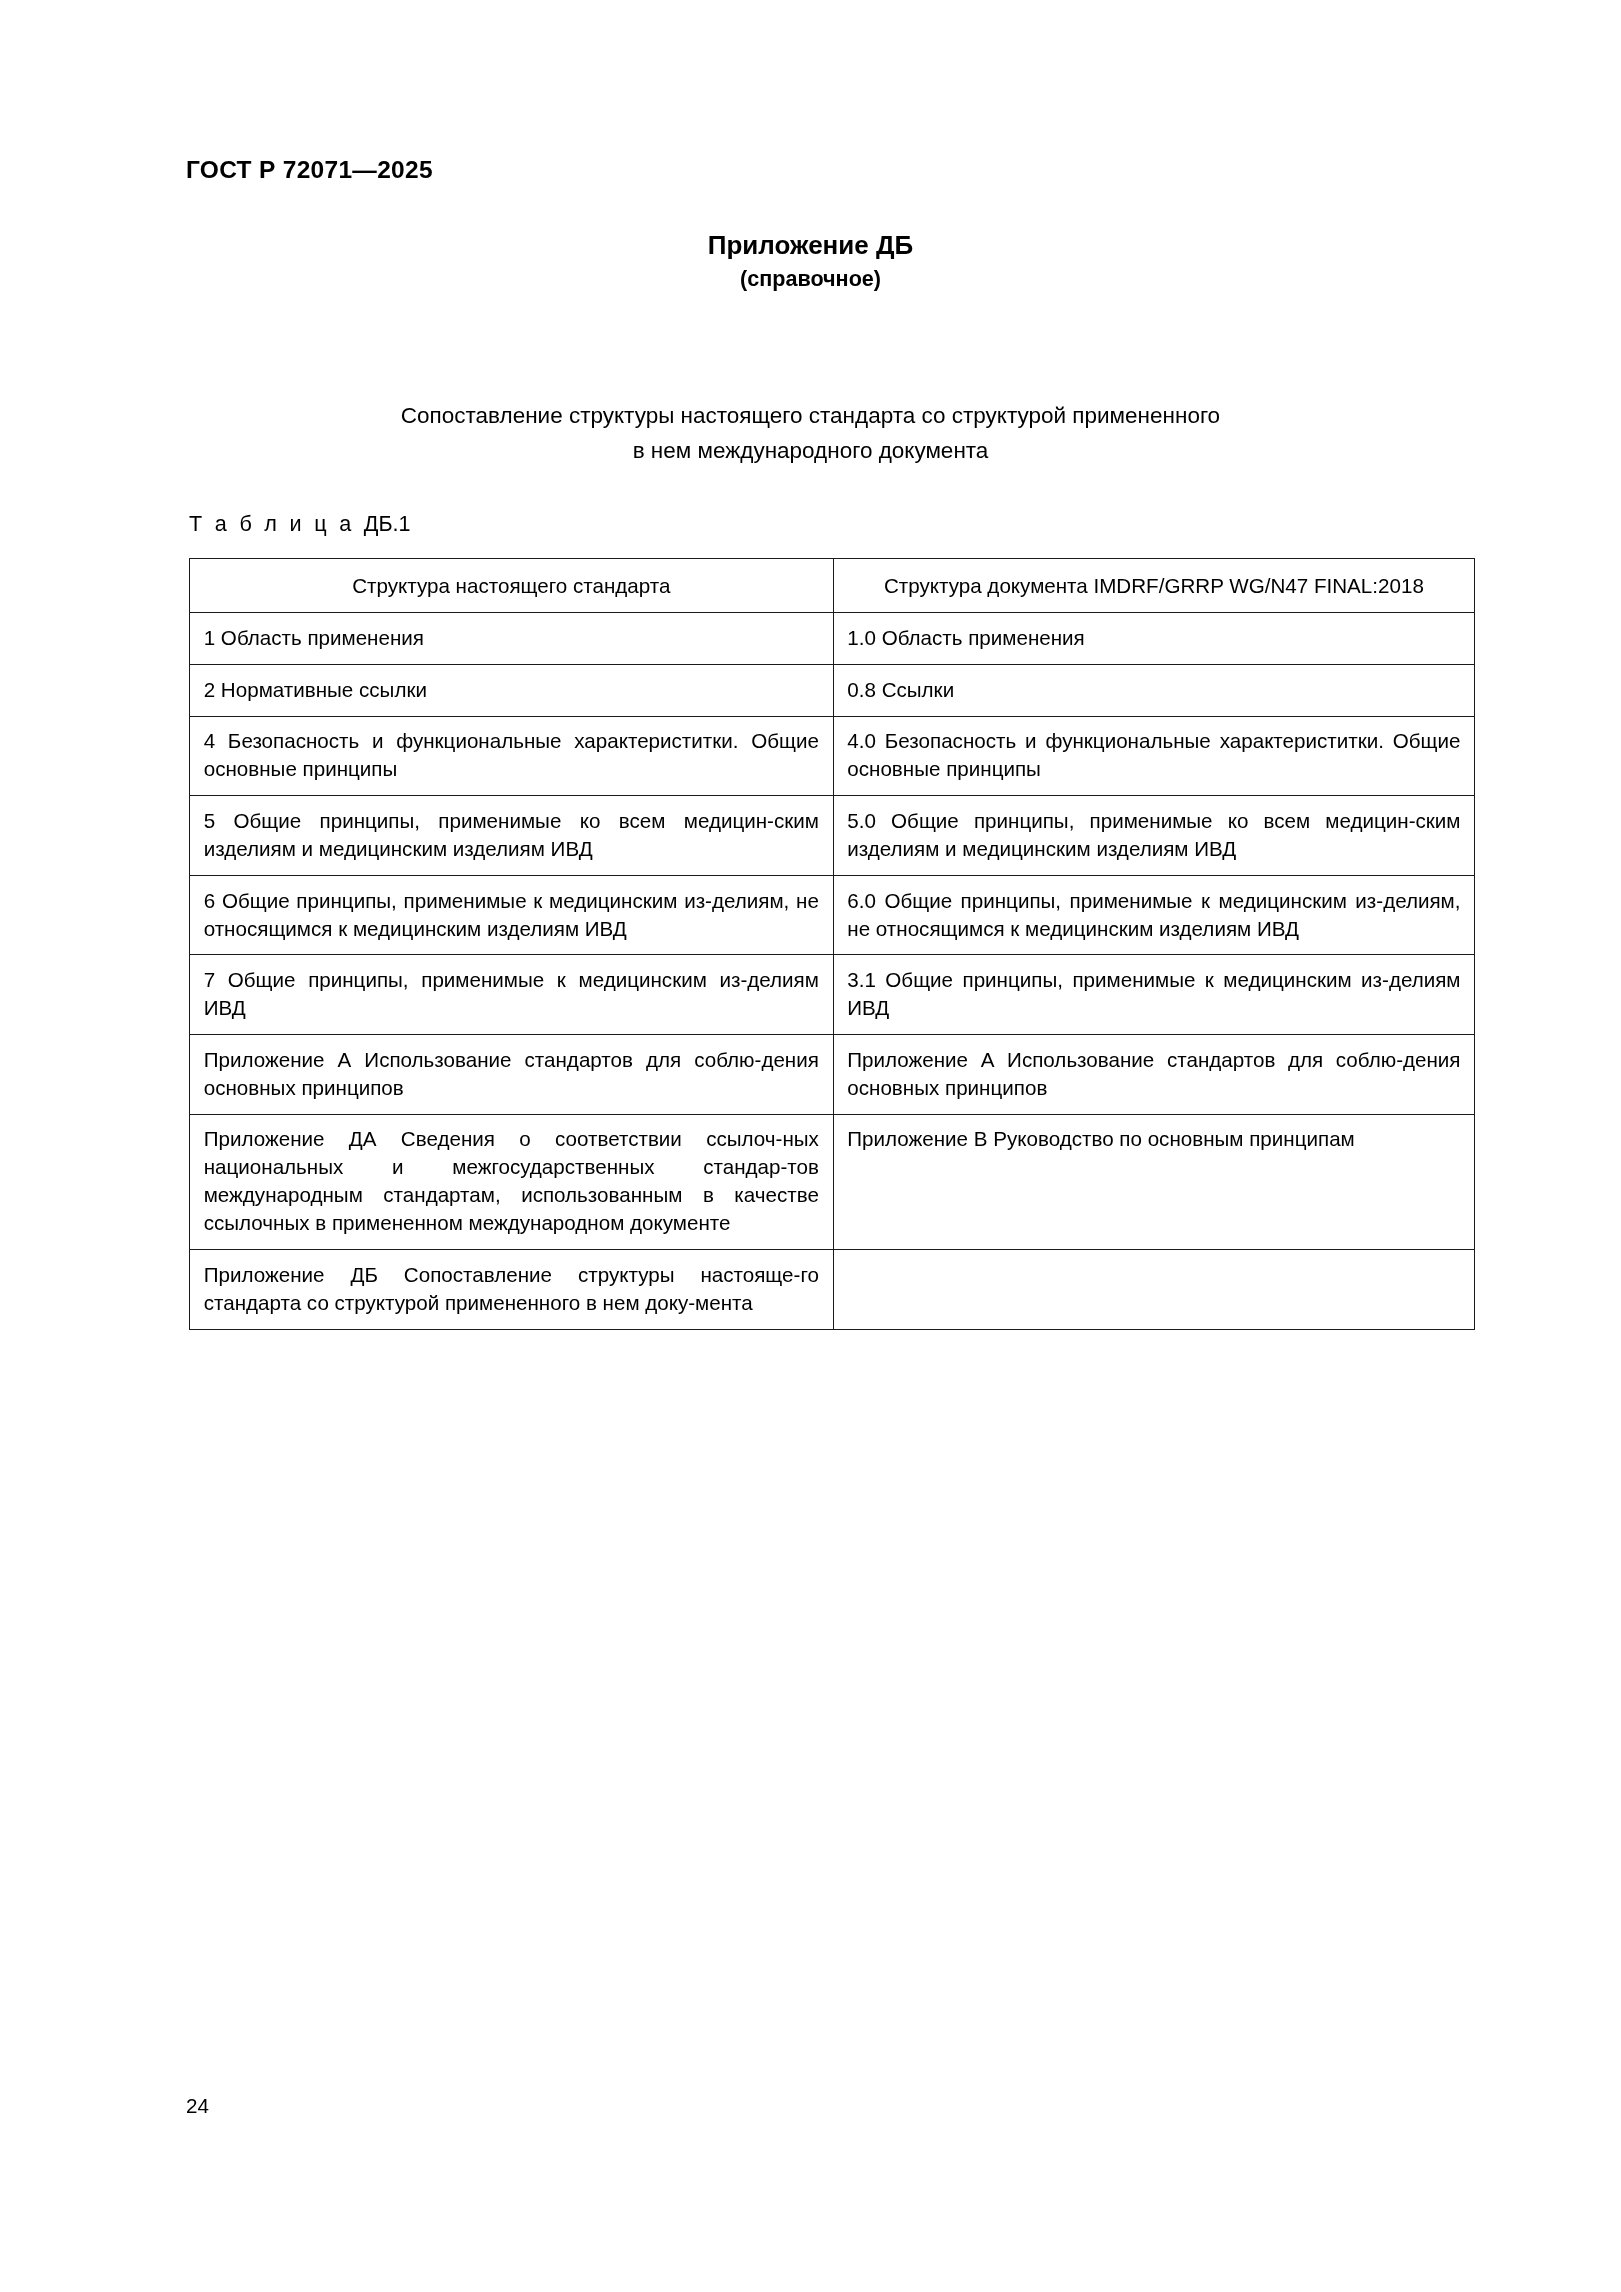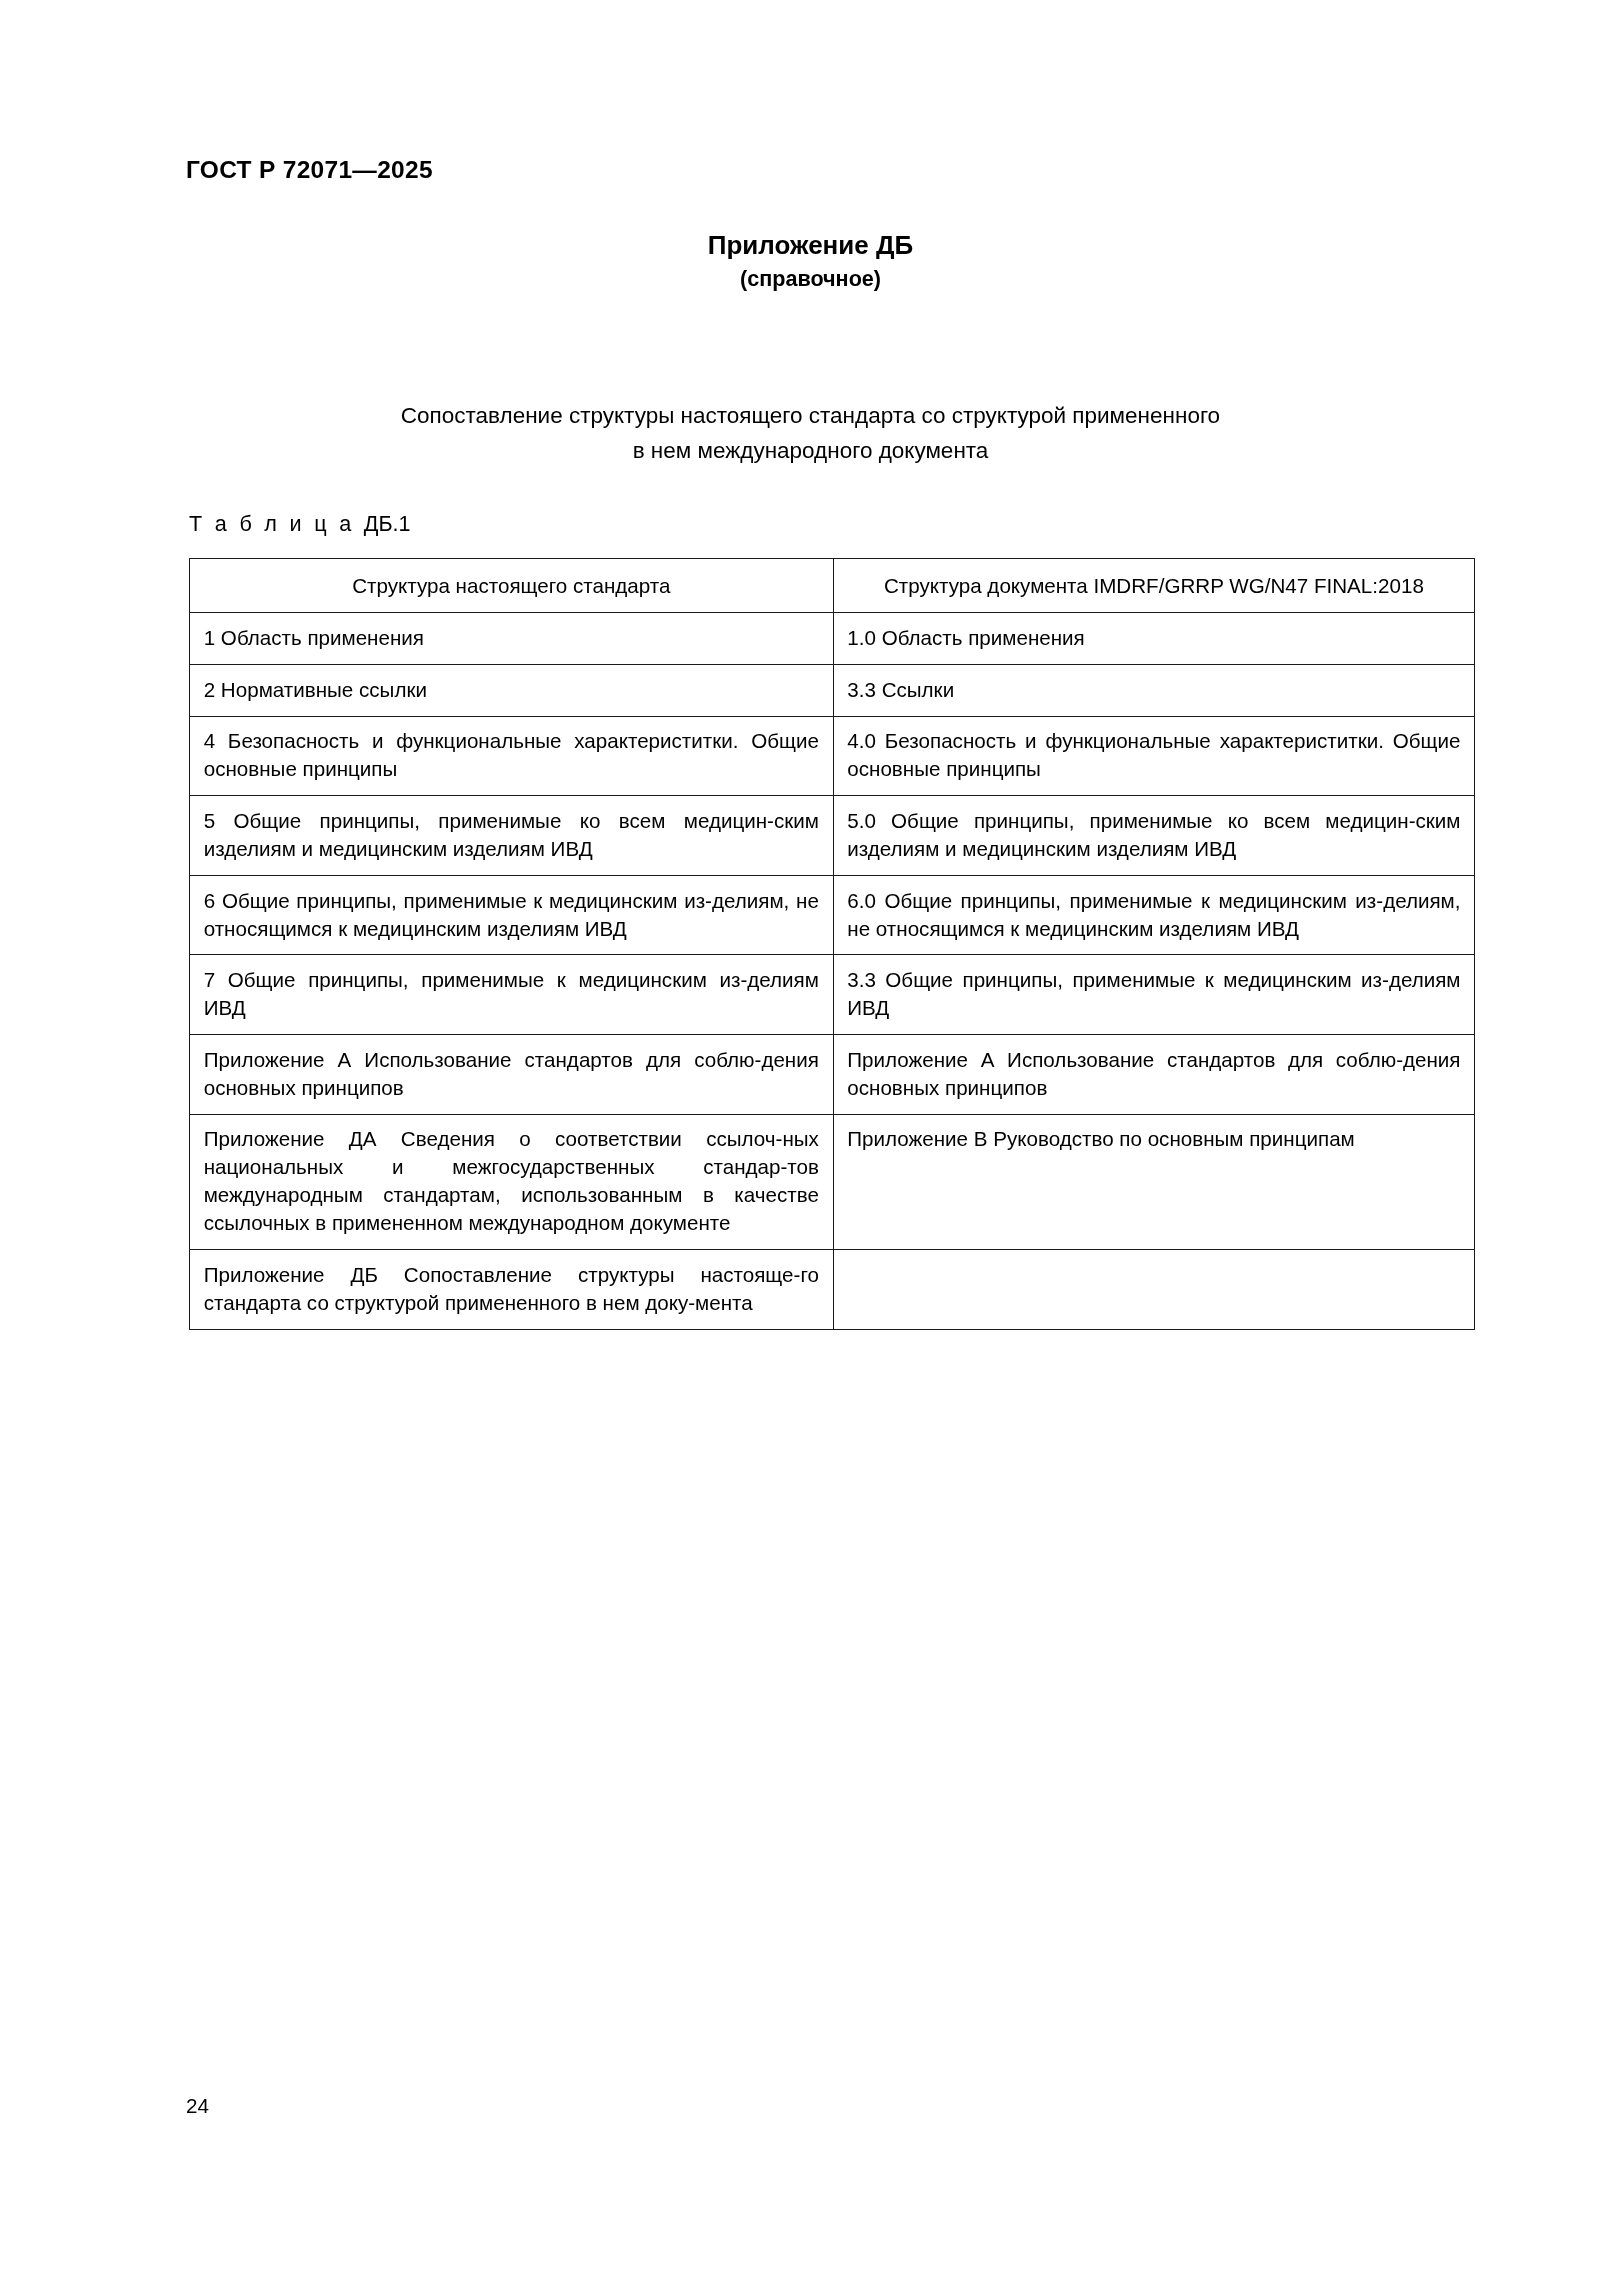--- a/index.html
+++ b/index.html
@@ -133,7 +133,7 @@
       </tr>
       <tr>
         <td class="col1">2  Нормативные ссылки</td>
-        <td class="col2">3.3   Ссылки</td>
+        <td class="col2">0.8   Ссылки</td>
       </tr>
       <tr>
         <td class="col1">4  Безопасность и функциональные характериститки. Общие основные принципы</td>

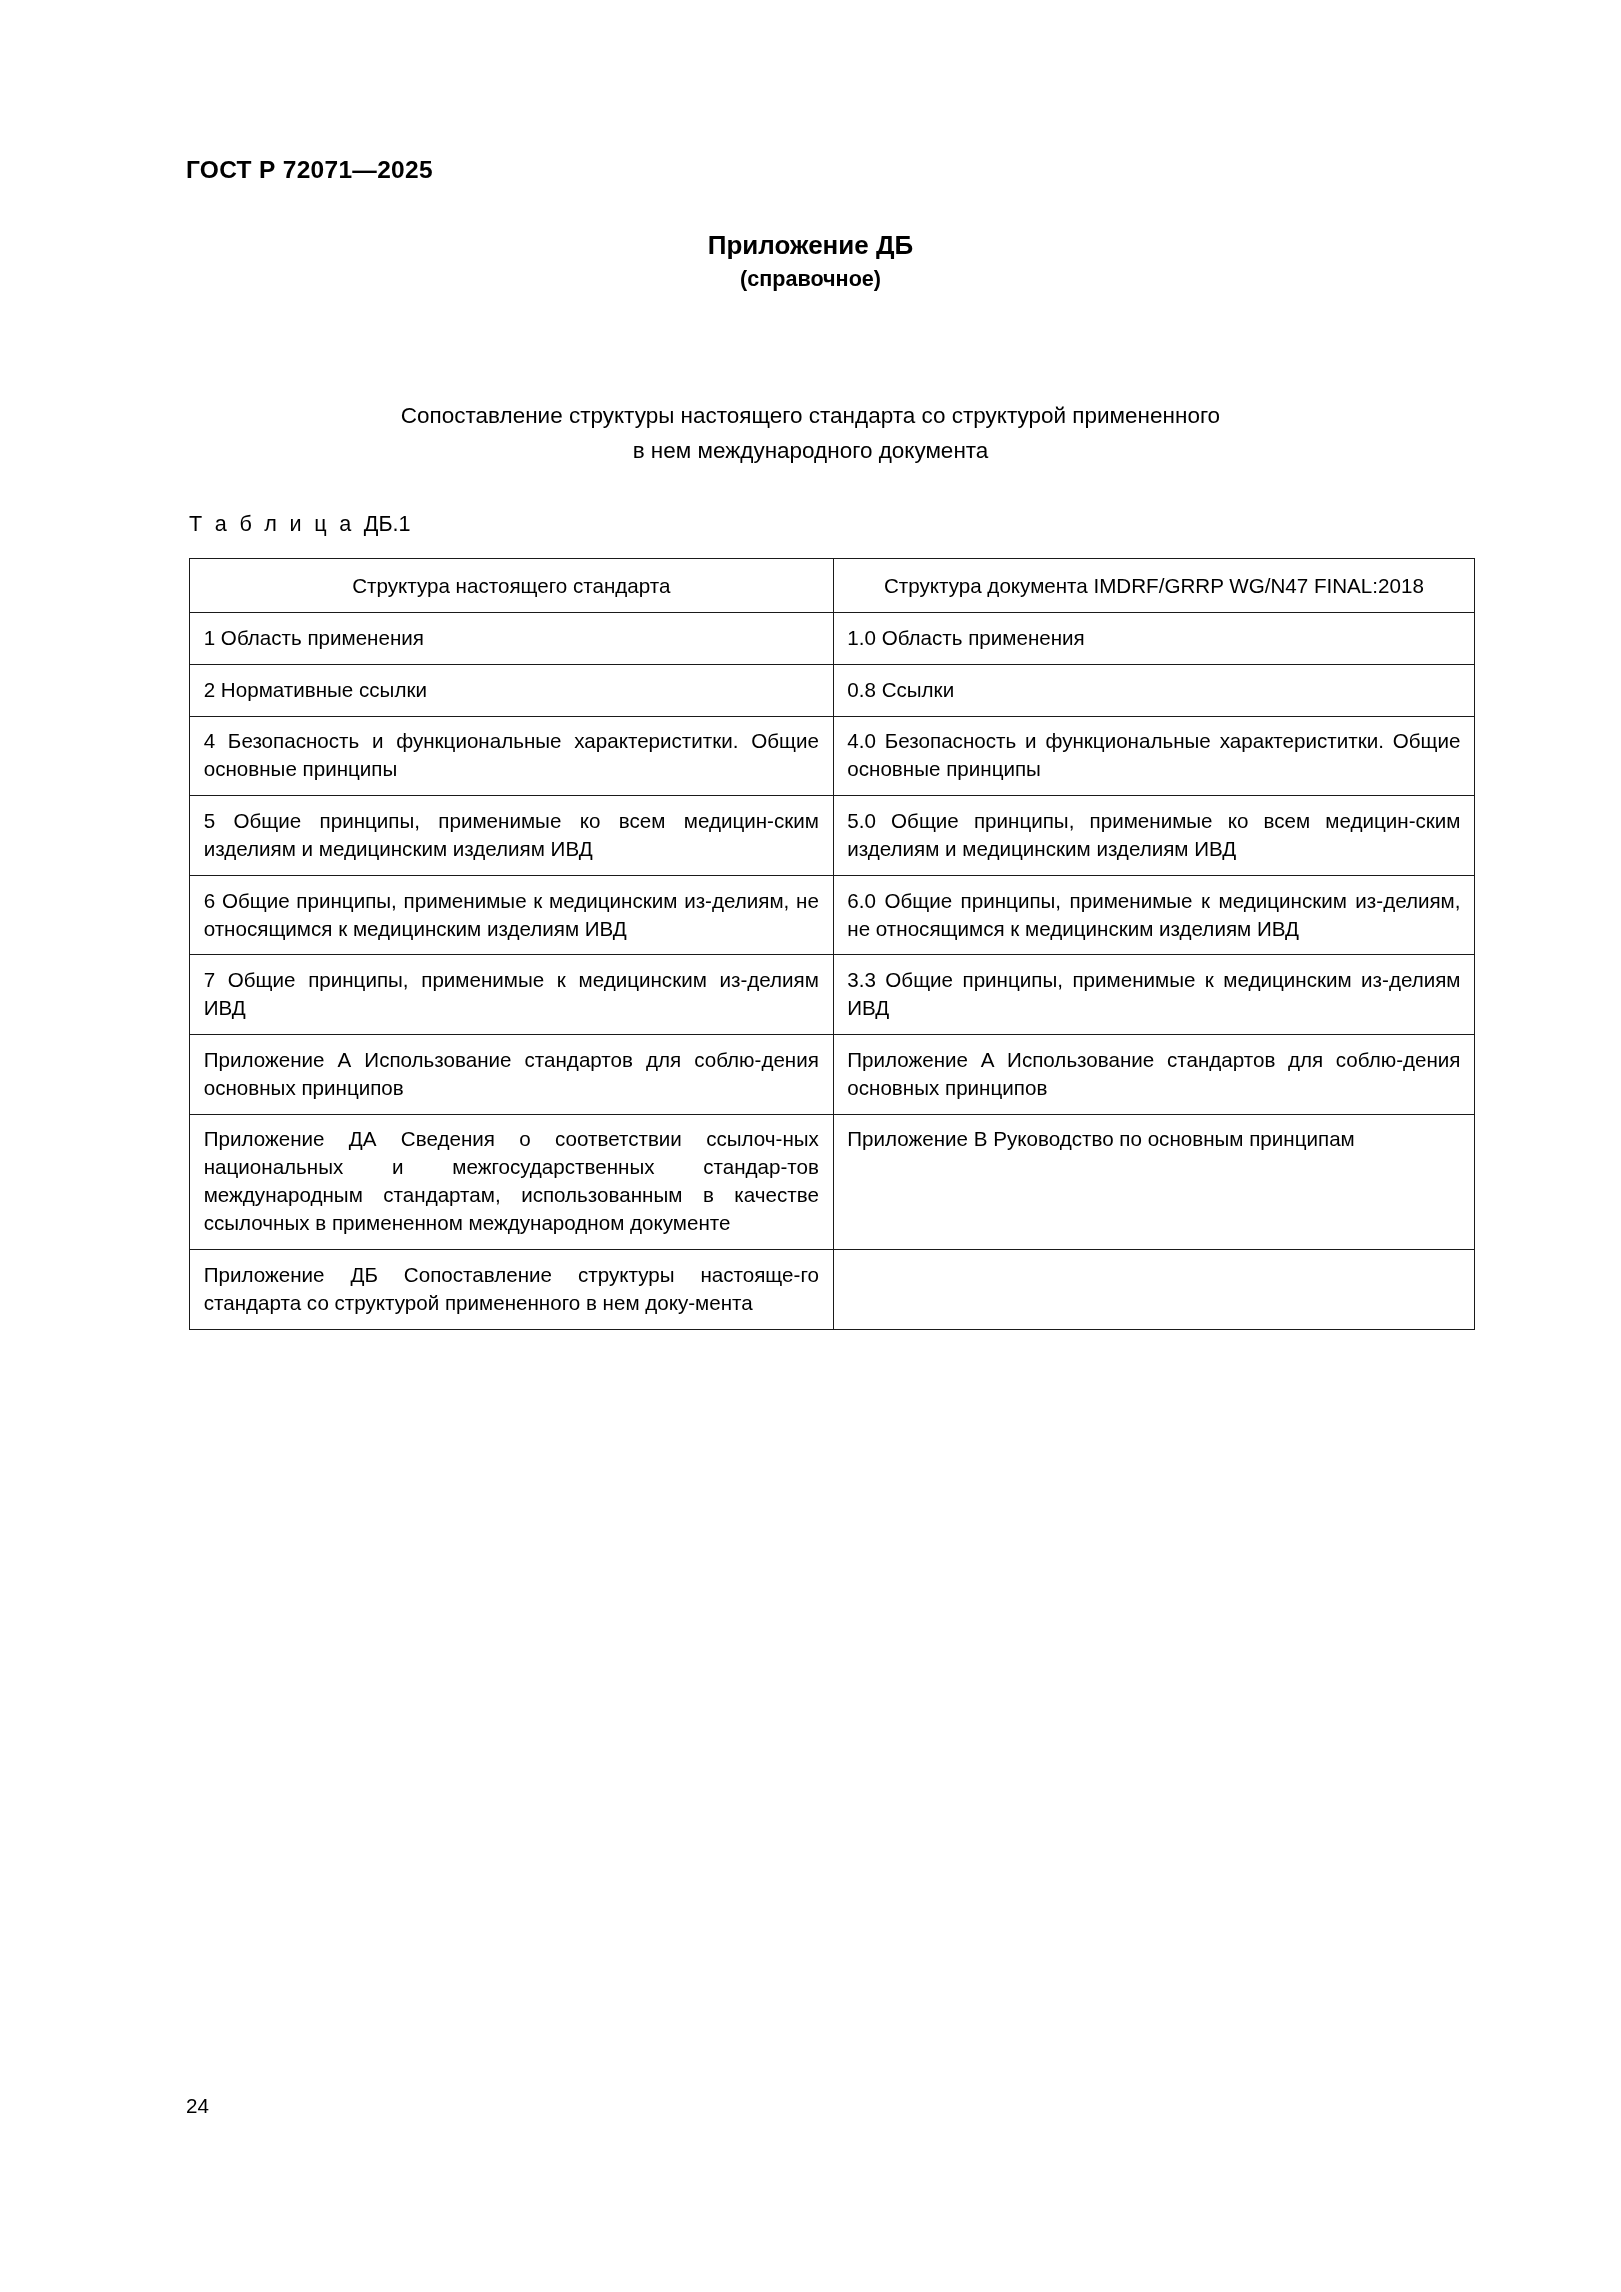--- a/index.html
+++ b/index.html
@@ -149,7 +149,7 @@
       </tr>
       <tr>
         <td class="col1">7  Общие принципы, применимые к медицинским из-делиям ИВД</td>
-        <td class="col2">3.3  Общие принципы, применимые к медицинским из-делиям ИВД</td>
+        <td class="col2">3.1  Общие принципы, применимые к медицинским из-делиям ИВД</td>
       </tr>
       <tr>
         <td class="col1">Приложение А Использование стандартов для соблю-дения основных принципов</td>

